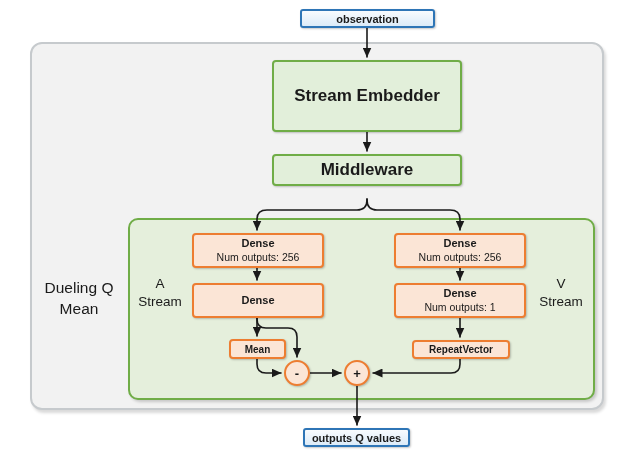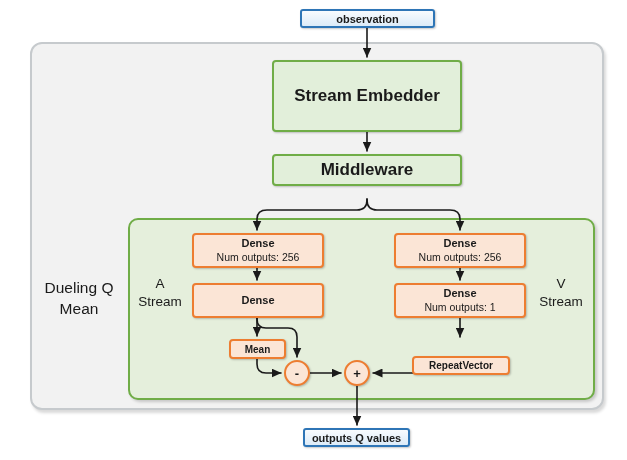--- a/index.html
+++ b/index.html
@@ -91,7 +91,7 @@
   #v-dense-1      { left: 394px; top: 233px; width: 132px; height: 35px; }
   #v-dense-2      { left: 394px; top: 283px; width: 132px; height: 35px; }
   #mean-box       { left: 229px; top: 339px; width: 57px;  height: 20px; }
-  #repeat-vector  { left: 412px; top: 356px; width: 98px;  height: 19px; }
+  #repeat-vector  { left: 412px; top: 340px; width: 98px;  height: 19px; }
   #op-subtract    { left: 284px; top: 360px; }
   #op-add         { left: 344px; top: 360px; }
   #action-q       { left: 303px; top: 428px; width: 107px; height: 19px; }

